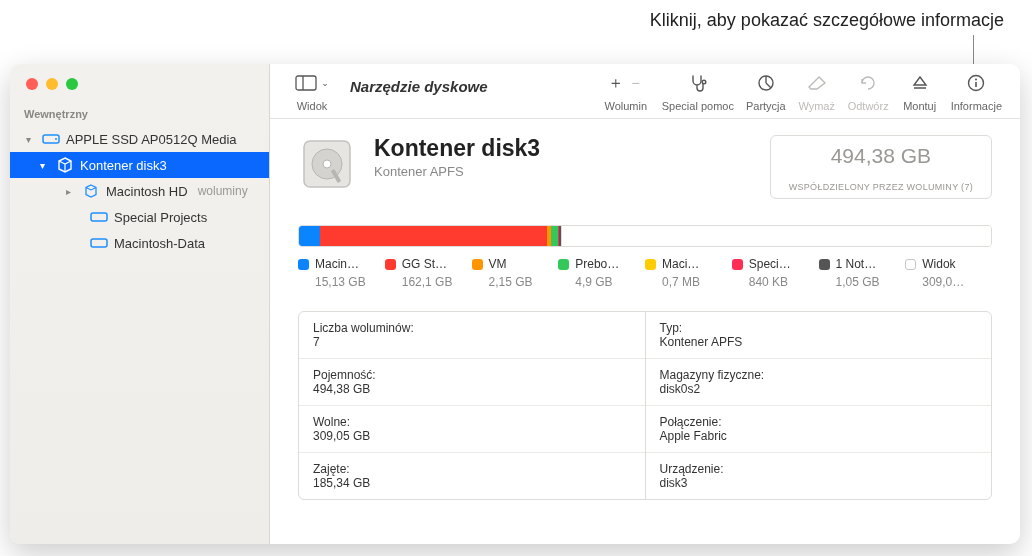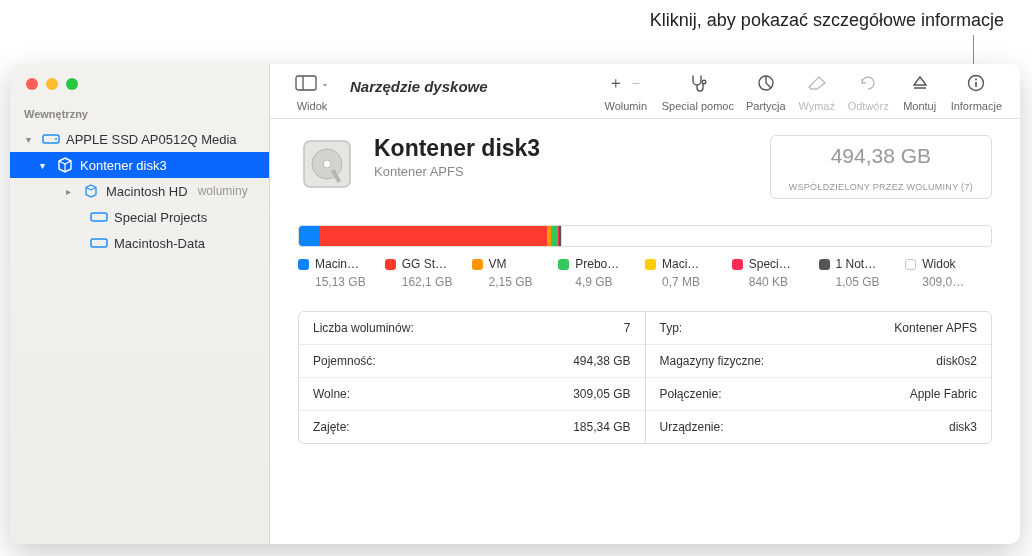--- a/index.html
+++ b/index.html
@@ -59,7 +59,7 @@
 .info-grid { display: flex; gap: 0; margin-top: 22px; border: 1px solid #dedcd8; border-radius: 6px; }
 .info-col { flex: 1; }
 .info-col:first-child { border-right: 1px solid #dedcd8; }
-.info-row { display: flex; justify-content: space-between; padding: 9px 14px; font-size: 12px; color: #333; }
+.info-row { display: flex; justify-content: space-between; padding: 9px 14px; font-size: 12px; color: #333; flex-direction: column; }
 .info-row + .info-row { border-top: 1px solid #eceae6; }
 .info-k { color: #333; } .info-v { color: #333; }
 </style>

